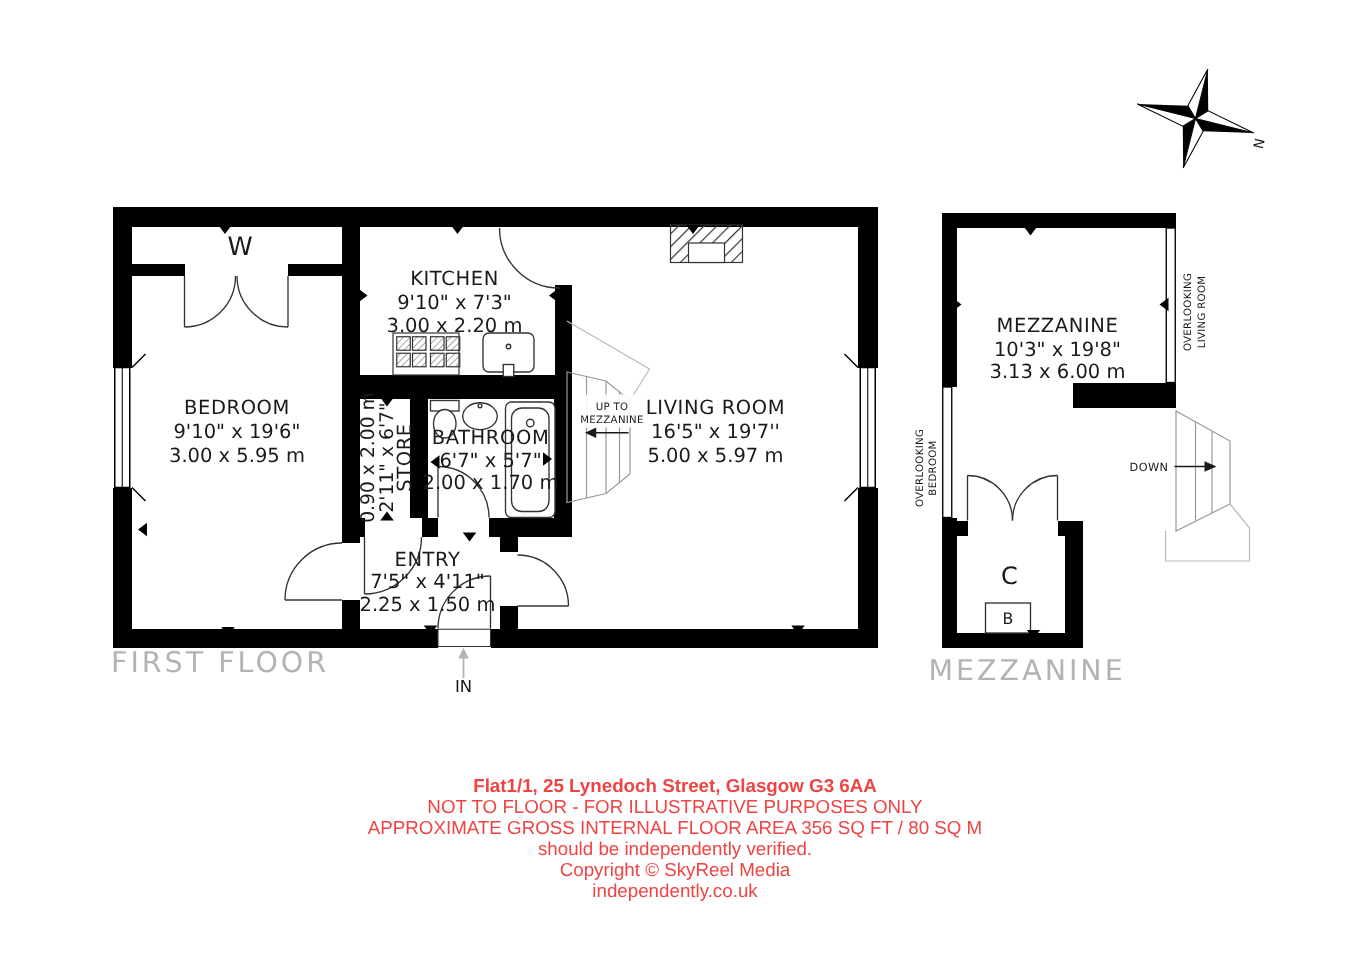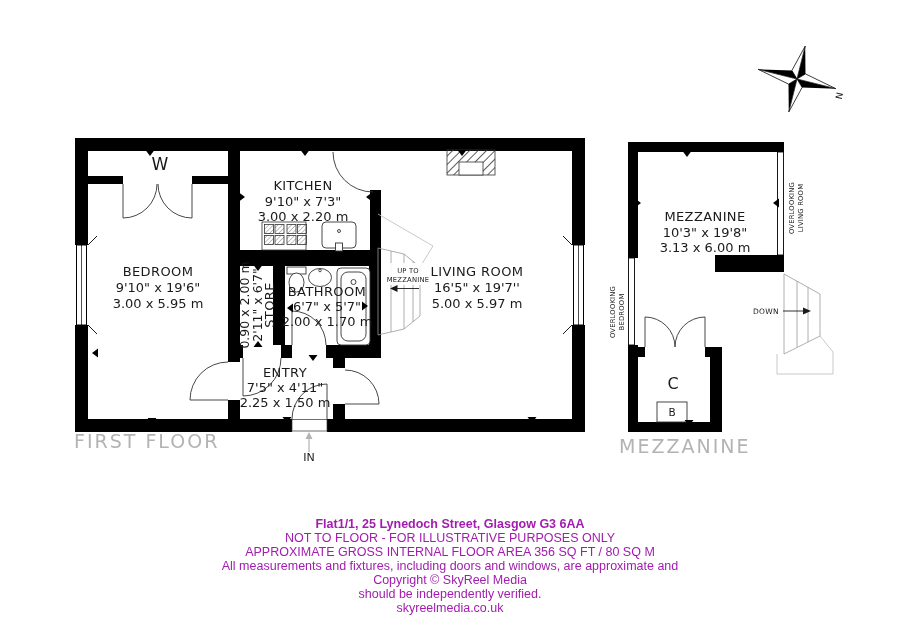--- a/index.html
+++ b/index.html
@@ -20,7 +20,7 @@
   .floor-label{font-size:19px;fill:#b3b3b3;letter-spacing:2px;}
   .n-label{font-size:9px;}
   .title-block{position:absolute;left:0;right:0;top:517px;text-align:center;
-               font-family:"Liberation Sans",sans-serif;font-size:12.5px;line-height:14px;color:#a21caf;}
+               font-family:"Liberation Sans",sans-serif;font-size:12.5px;line-height:14px;color:#ef4444;}
   .title-block .addr{font-weight:bold;}
 </style>
 </head>

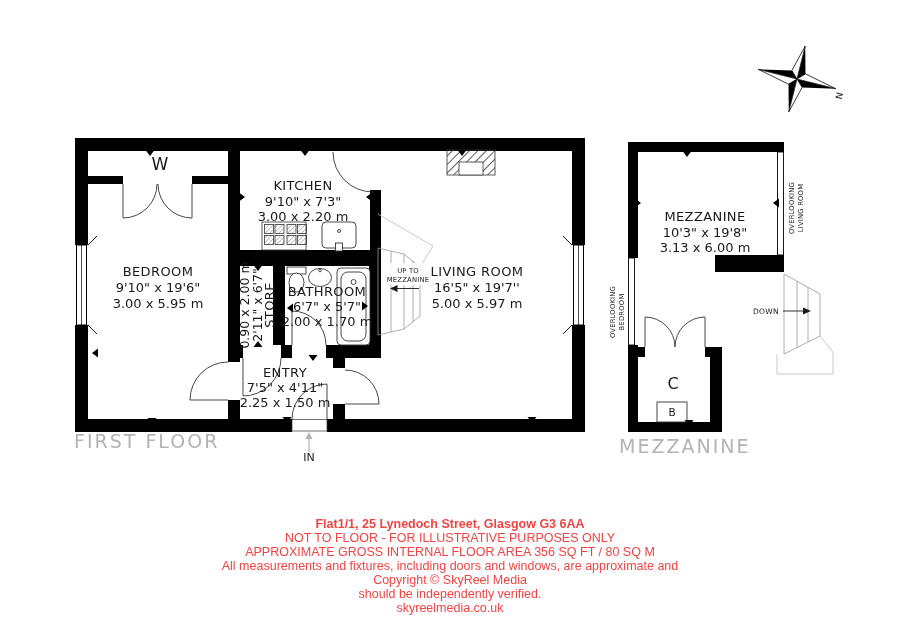--- a/index.html
+++ b/index.html
@@ -284,7 +284,6 @@
   <div class="addr">Flat1/1, 25 Lynedoch Street, Glasgow G3 6AA</div>
   <div>NOT TO FLOOR - FOR ILLUSTRATIVE PURPOSES ONLY</div>
   <div>APPROXIMATE GROSS INTERNAL FLOOR AREA 356 SQ FT / 80 SQ M</div>
-  <div>All measurements and fixtures, including doors and windows, are approximate and</div>
   <div>Copyright © SkyReel Media</div>
   <div>should be independently verified.</div>
   <div>skyreelmedia.co.uk</div>

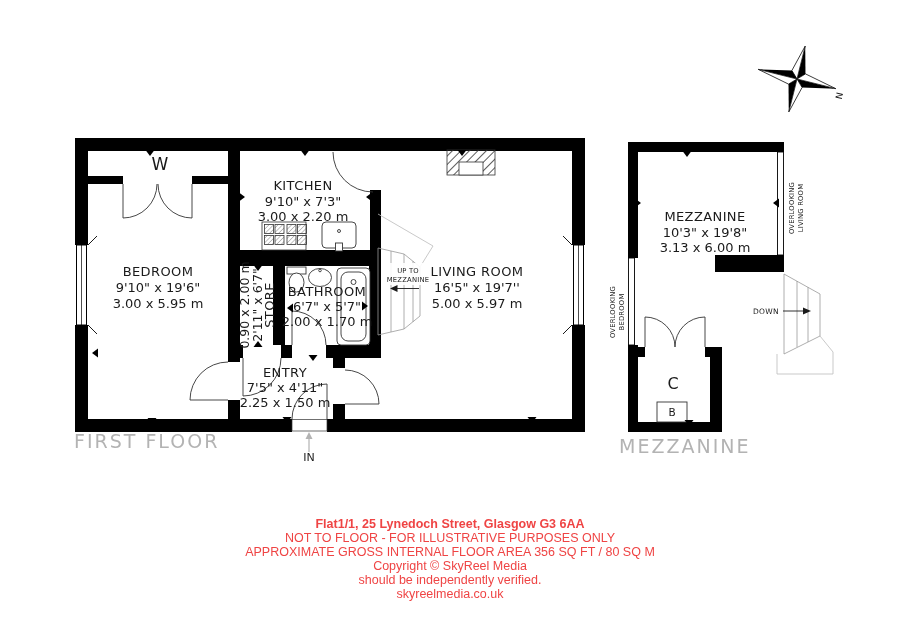--- a/index.html
+++ b/index.html
@@ -284,8 +284,8 @@
   <div class="addr">Flat1/1, 25 Lynedoch Street, Glasgow G3 6AA</div>
   <div>NOT TO FLOOR - FOR ILLUSTRATIVE PURPOSES ONLY</div>
   <div>APPROXIMATE GROSS INTERNAL FLOOR AREA 356 SQ FT / 80 SQ M</div>
+  <div>should be independently verified.</div>
   <div>Copyright © SkyReel Media</div>
-  <div>should be independently verified.</div>
   <div>skyreelmedia.co.uk</div>
 </div>
 </div>

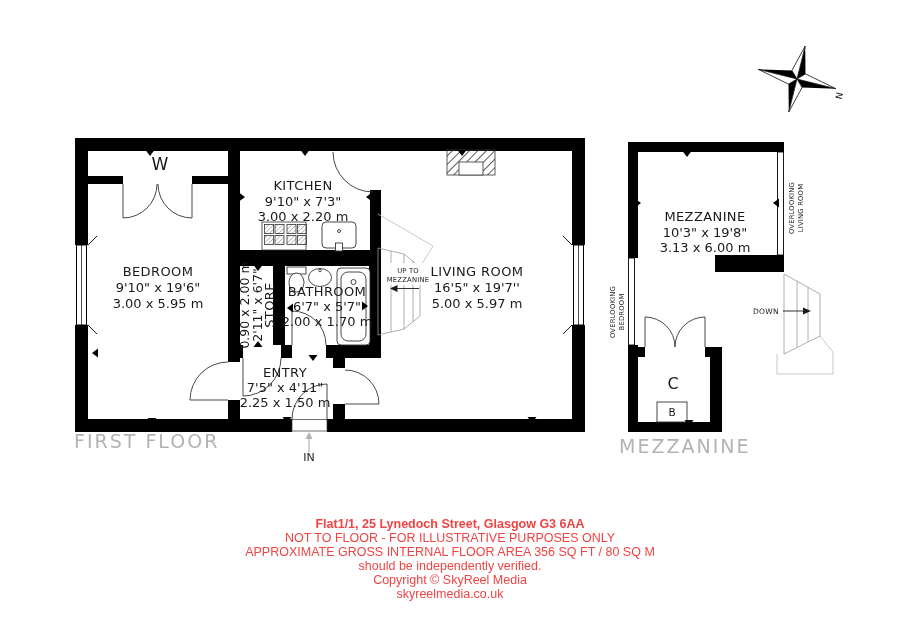--- a/index.html
+++ b/index.html
@@ -286,7 +286,7 @@
   <div>APPROXIMATE GROSS INTERNAL FLOOR AREA 356 SQ FT / 80 SQ M</div>
   <div>should be independently verified.</div>
   <div>Copyright © SkyReel Media</div>
-  <div>skyreelmedia.co.uk</div>
+  <div>independently.co.uk</div>
 </div>
 </div>
 

